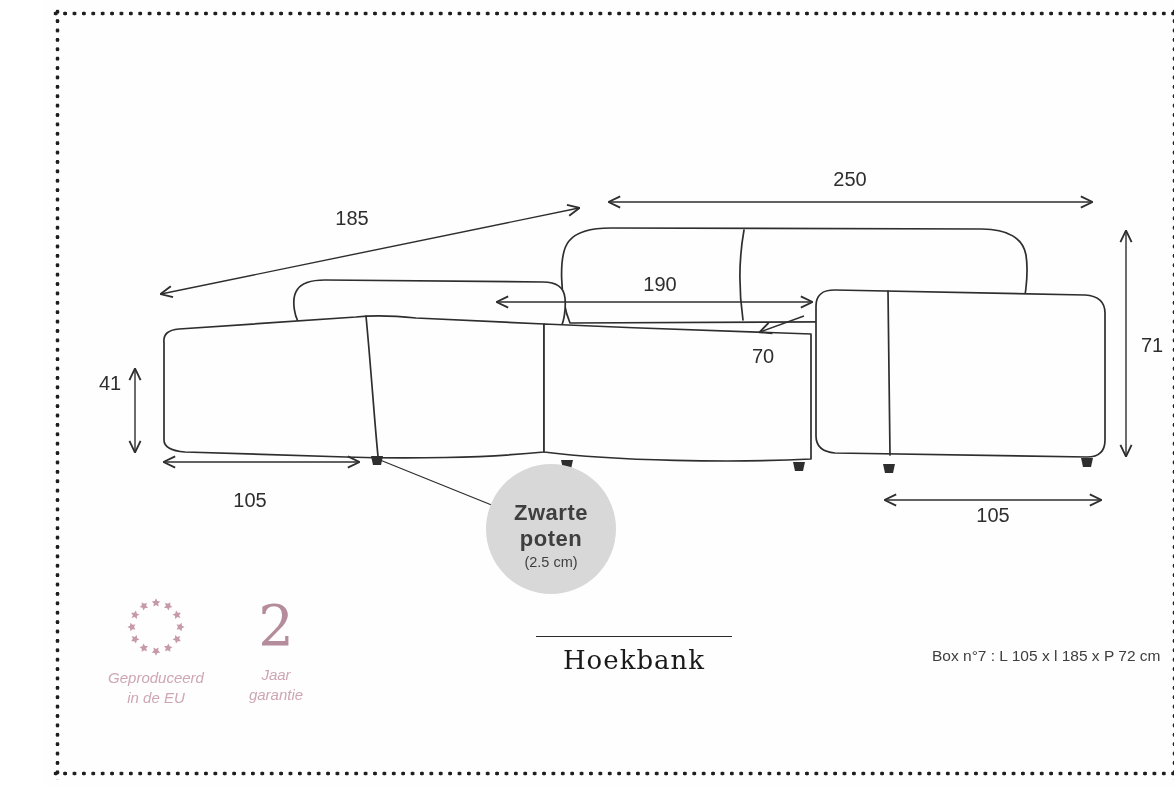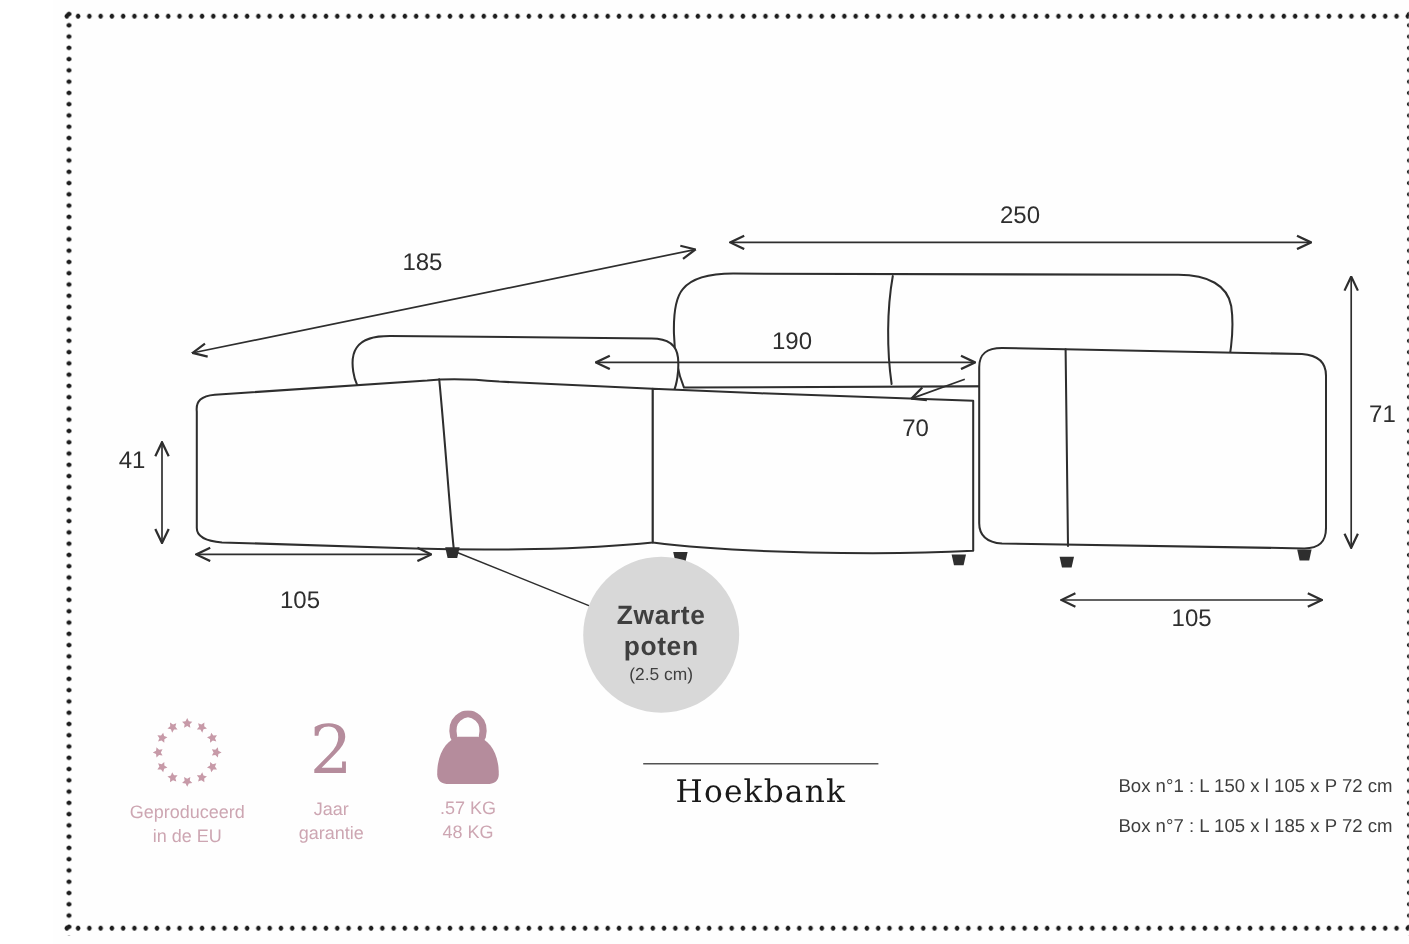--- a/index.html
+++ b/index.html
@@ -157,7 +157,6 @@
   </div>
 
   <div class="box-info">
-    <div>Box n°1 : L 150 x l 105 x P 72 cm</div>
     <div>Box n°7 : L 105 x l 185 x P 72 cm</div>
   </div>
 

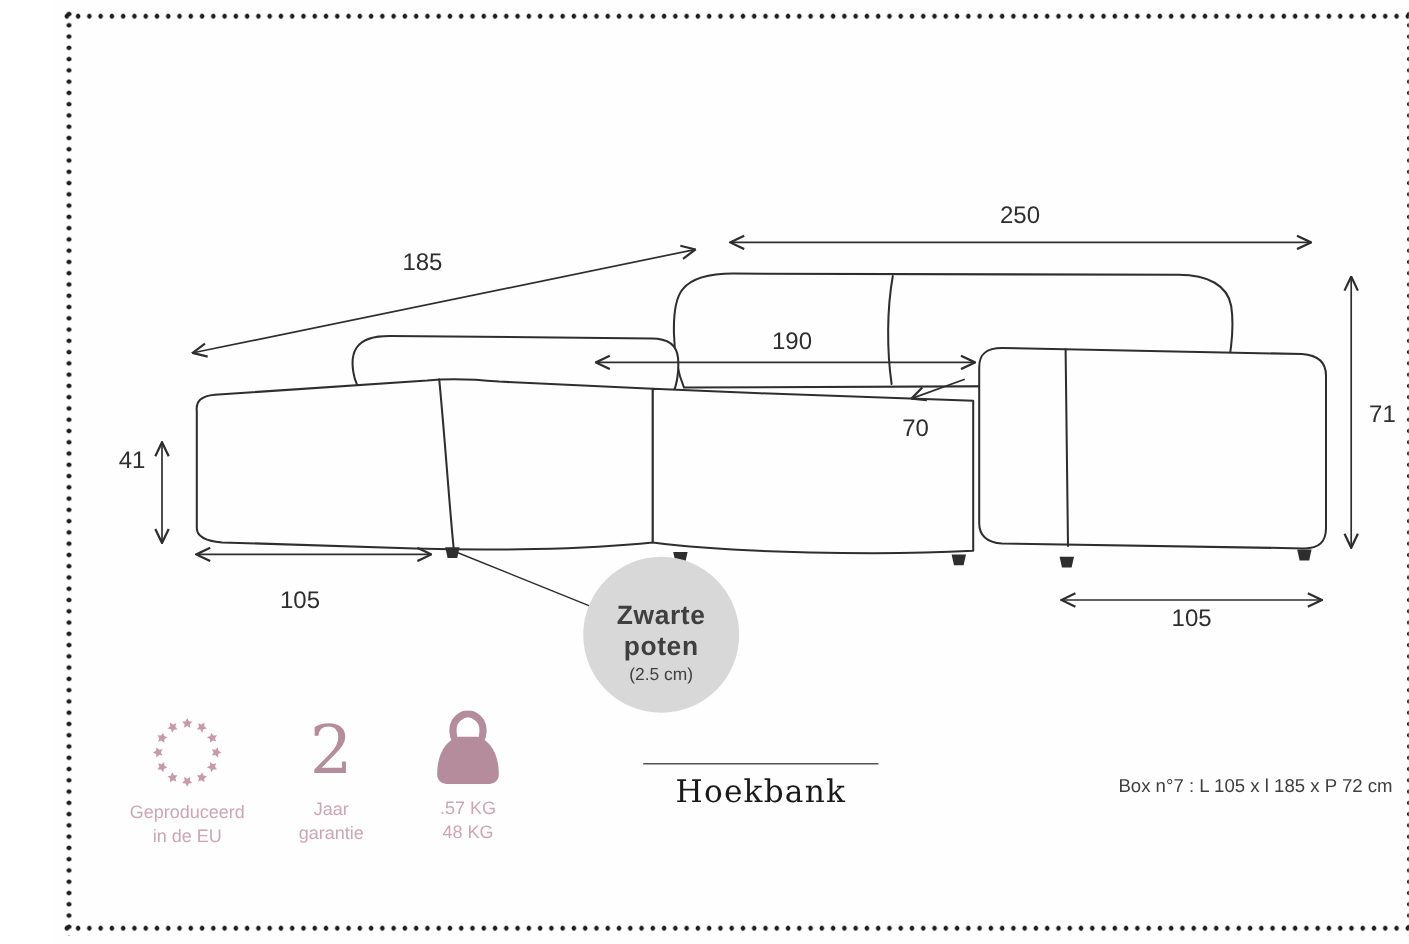--- a/index.html
+++ b/index.html
@@ -32,7 +32,7 @@
   .warranty-badge { left:194px; top:596px; width:76px; }
   .weight-badge { left:296px; top:592px; width:100px; }
   .warranty-number { font-family:"DejaVu Serif","Liberation Serif",serif; font-size:56px; line-height:1.06; color:#b58c9c; }
-  .badge .label { margin-top:10px; }
+  .badge .label { margin-top:10px;font-style:italic; }
   .weight-badge .label { margin-top:6px; }
 
   .title-block { position:absolute; left:455px; top:630px; width:270px; text-align:center; color:#191919; }

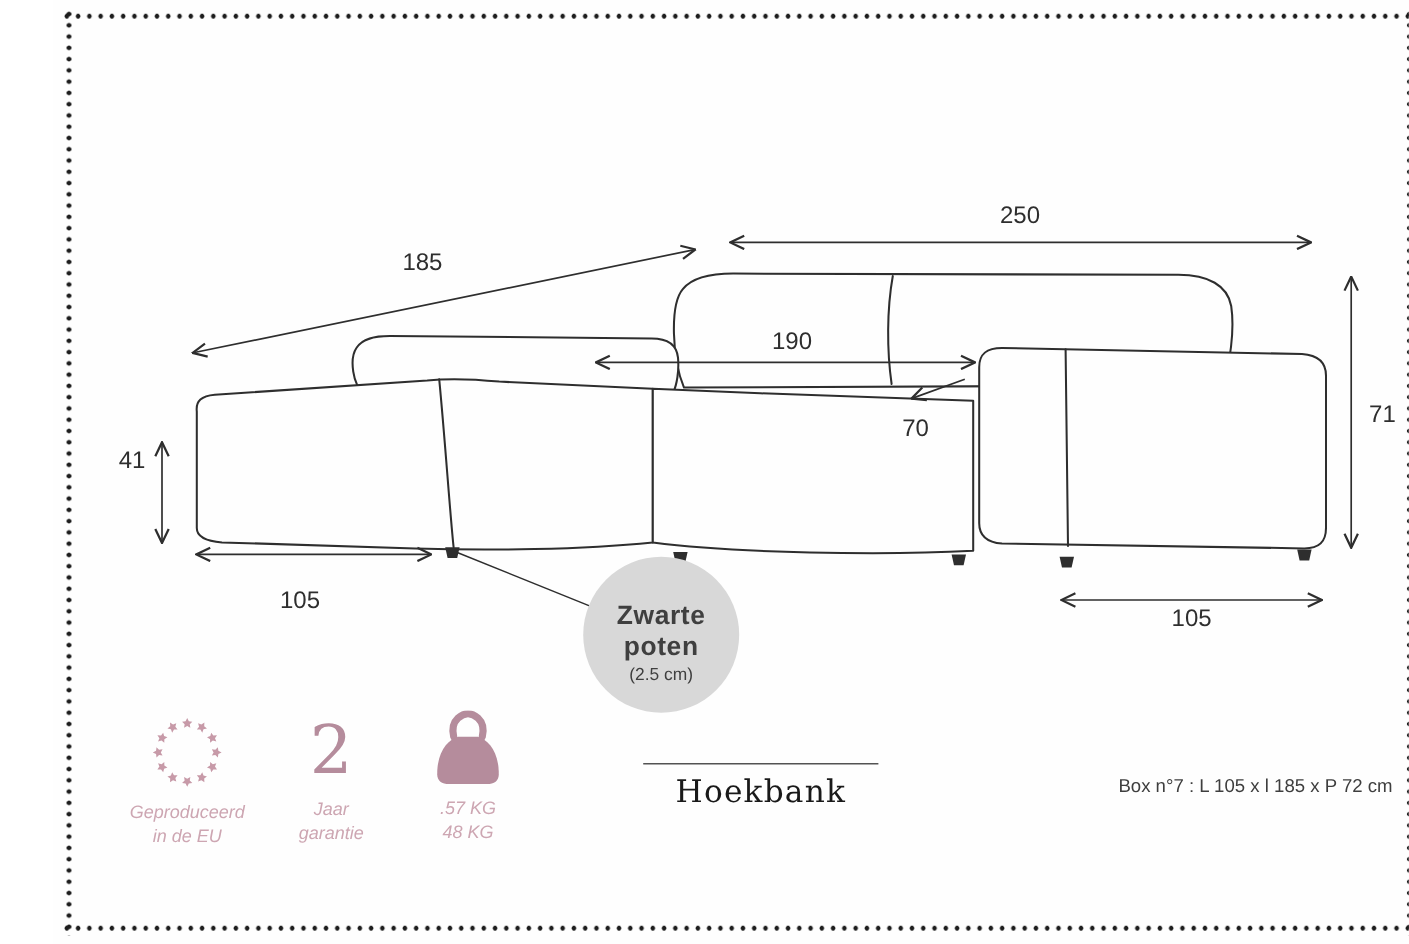--- a/index.html
+++ b/index.html
@@ -140,16 +140,6 @@
     </div>
   </div>
 
-  <div class="badge weight-badge">
-    <svg class="icon-wrap" width="74" height="66" viewBox="0 0 80 72">
-      <path d="M 27 24 C 23 7 37 3 40 3 C 43 3 57 7 53 24" fill="none" stroke="#b58c9c" stroke-width="6.5" stroke-linecap="round"></path>
-      <path d="M 12 58 C 12 38 21 27 31 24 L 49 24 C 59 27 68 38 68 58 C 68 64 64 67 57 67 L 23 67 C 16 67 12 64 12 58 Z" fill="#b58c9c"></path>
-    </svg>
-    <div class="label">
-      <div>.57 KG</div>
-      <div>48 KG</div>
-    </div>
-  </div>
 
   <div class="title-block">
     <hr class="title-divider">

